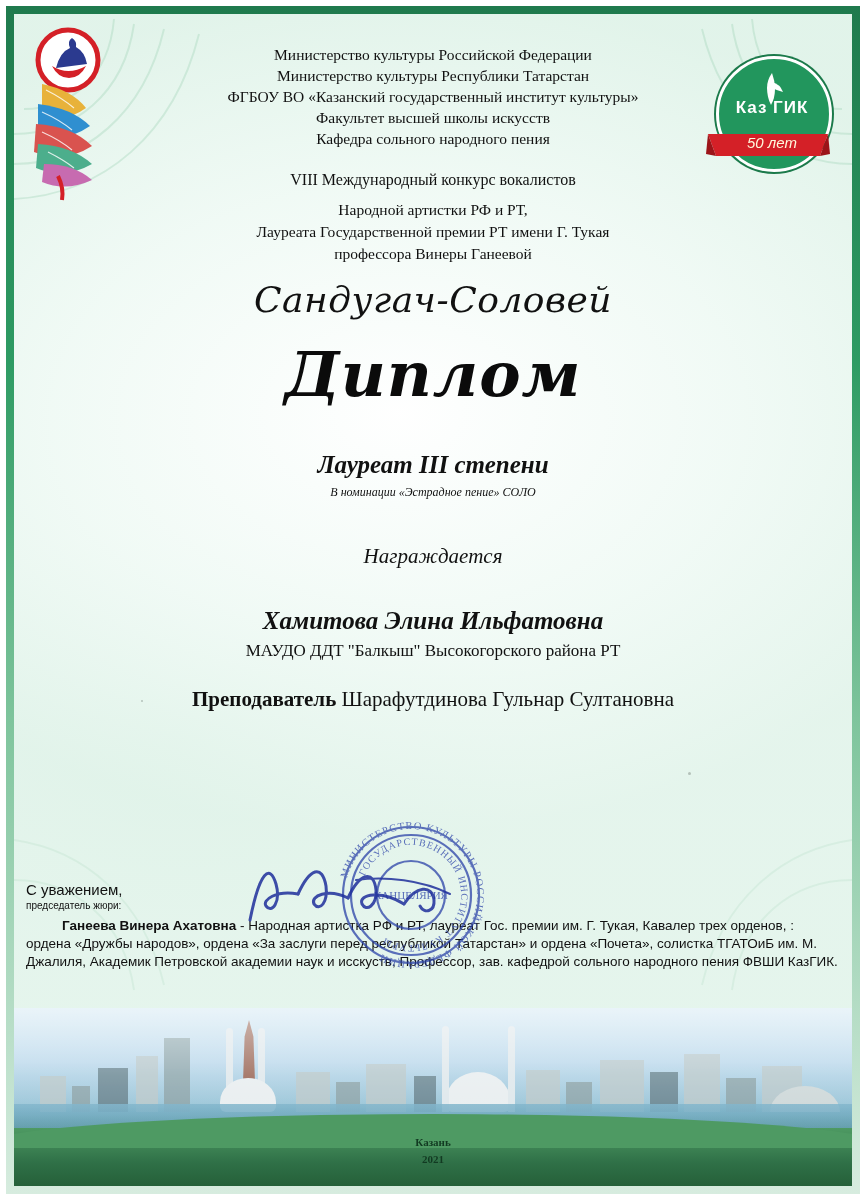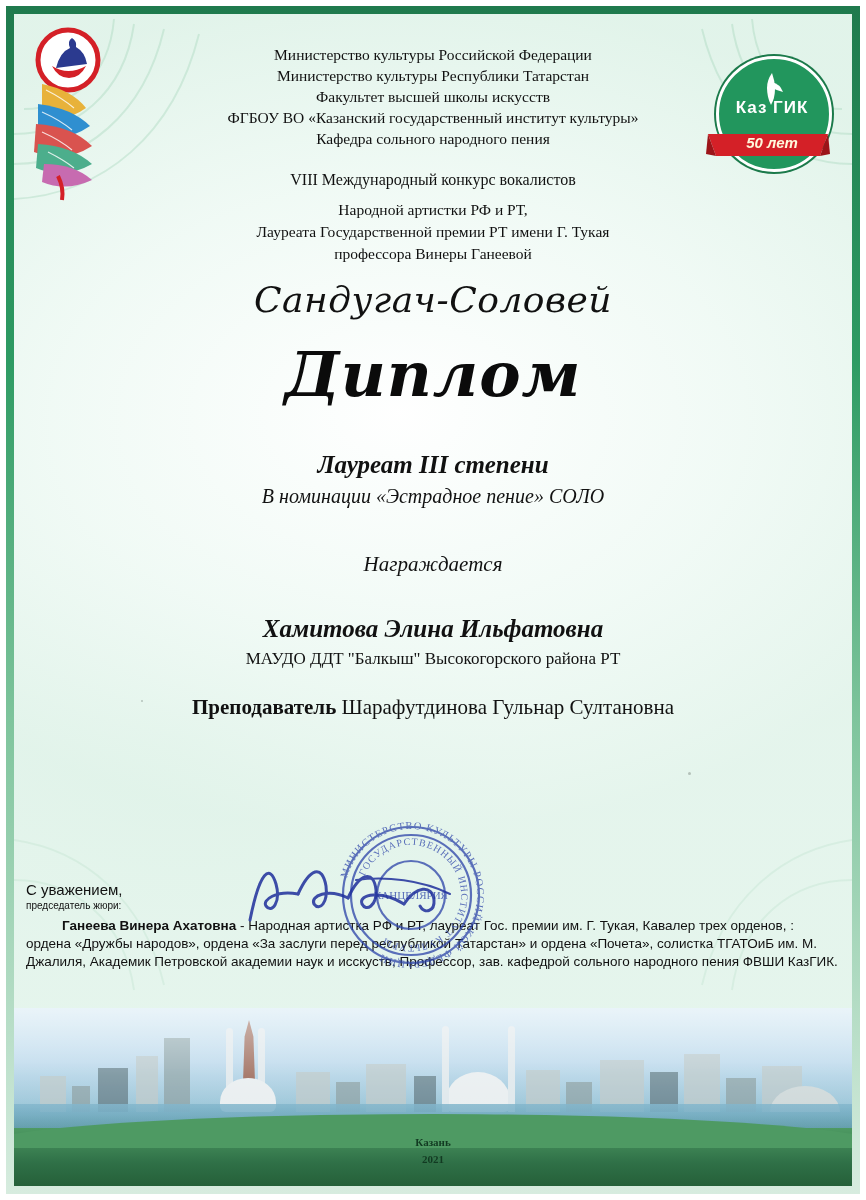--- a/index.html
+++ b/index.html
@@ -401,8 +401,8 @@
     <div class="ministry">
       <div>Министерство культуры Российской Федерации</div>
       <div>Министерство культуры Республики Татарстан</div>
+      <div>ФГБОУ ВО «Казанский государственный институт культуры»</div>
       <div>Факультет высшей школы искусств</div>
-      <div>ФГБОУ ВО «Казанский государственный институт культуры»</div>
       <div>Кафедра сольного народного пения</div>
     </div>
 

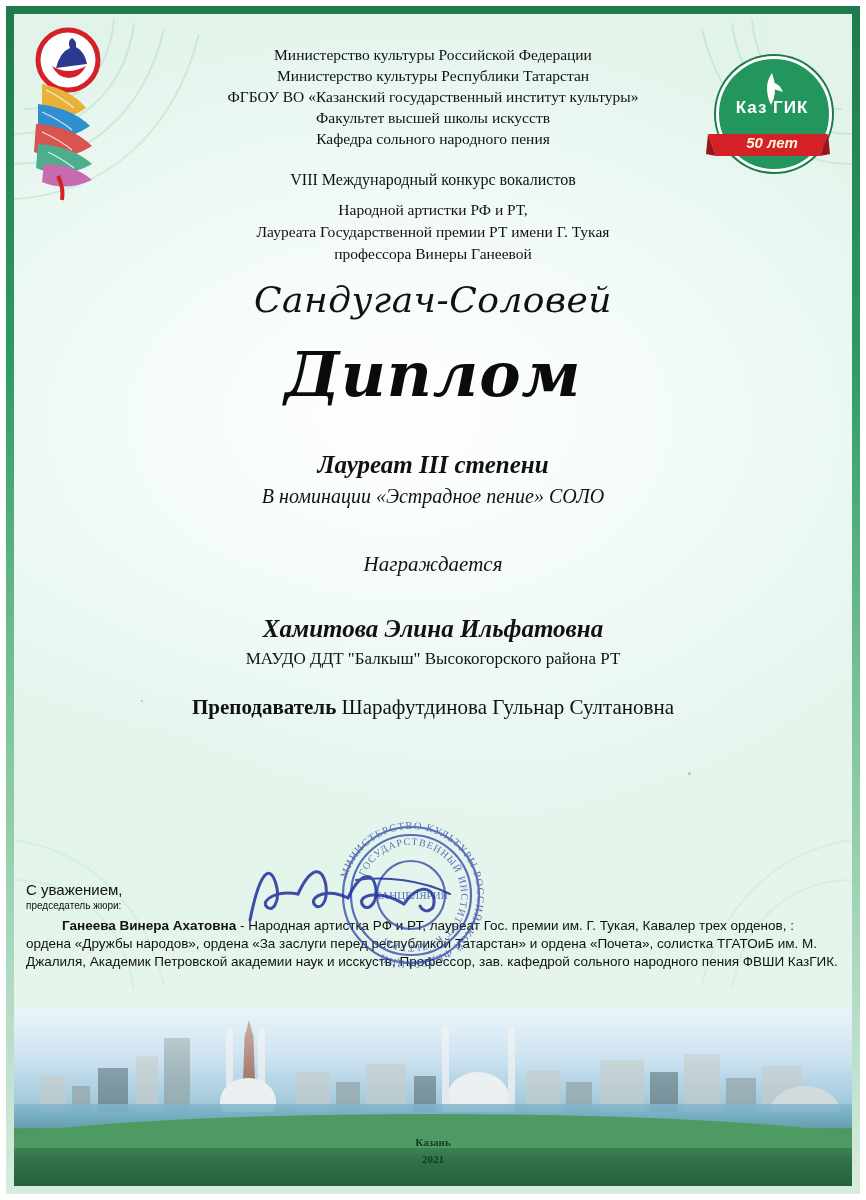--- a/index.html
+++ b/index.html
@@ -101,7 +101,7 @@
     left: 0; right: 0; top: 78px;
     text-align: center;
     color: #fff8dc;
-    font-weight: bold;
+    font-weight: normal;
     font-size: 15px;
     font-style: italic;
   }

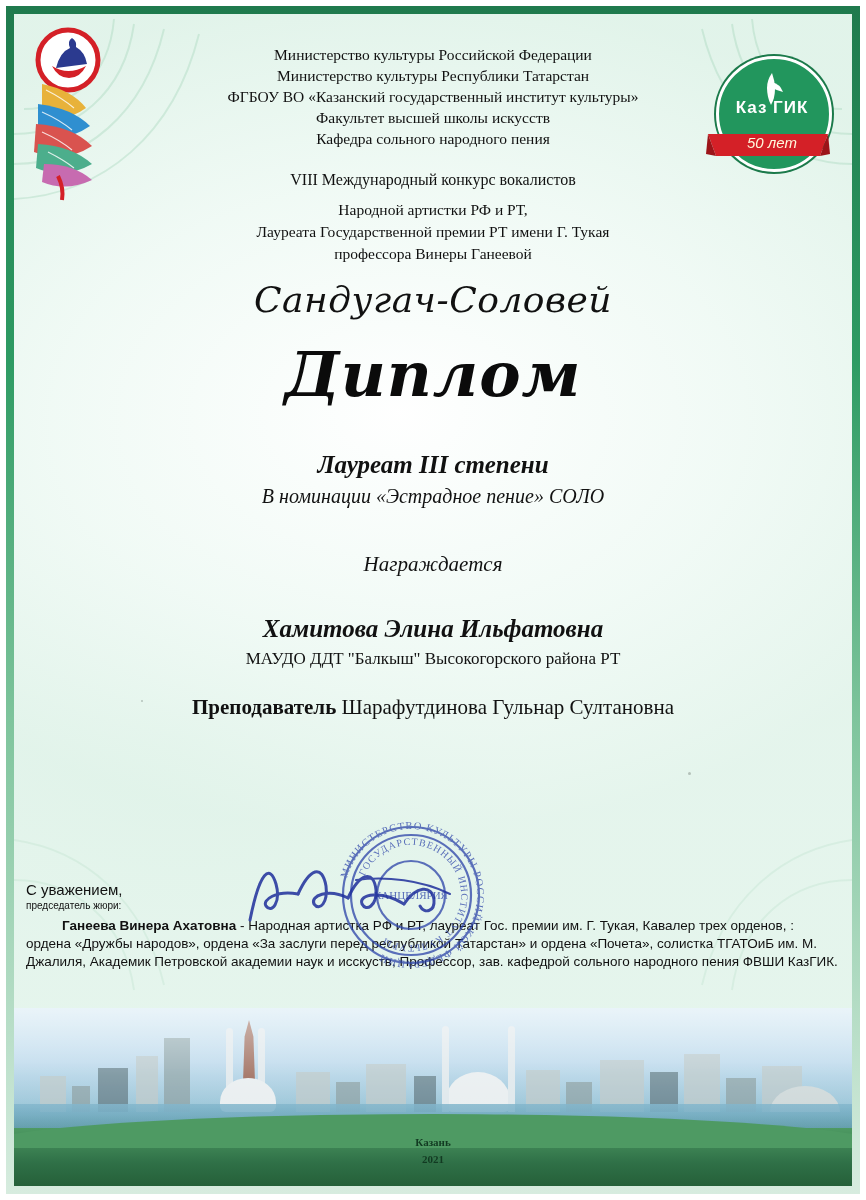--- a/index.html
+++ b/index.html
@@ -162,7 +162,7 @@
     margin-top: 6px;
     font-family: "Liberation Serif", serif;
     font-style: italic;
-    font-size: 20px;
+    font-size: 12px;
     color: #111111;
   }
   .awarded {

